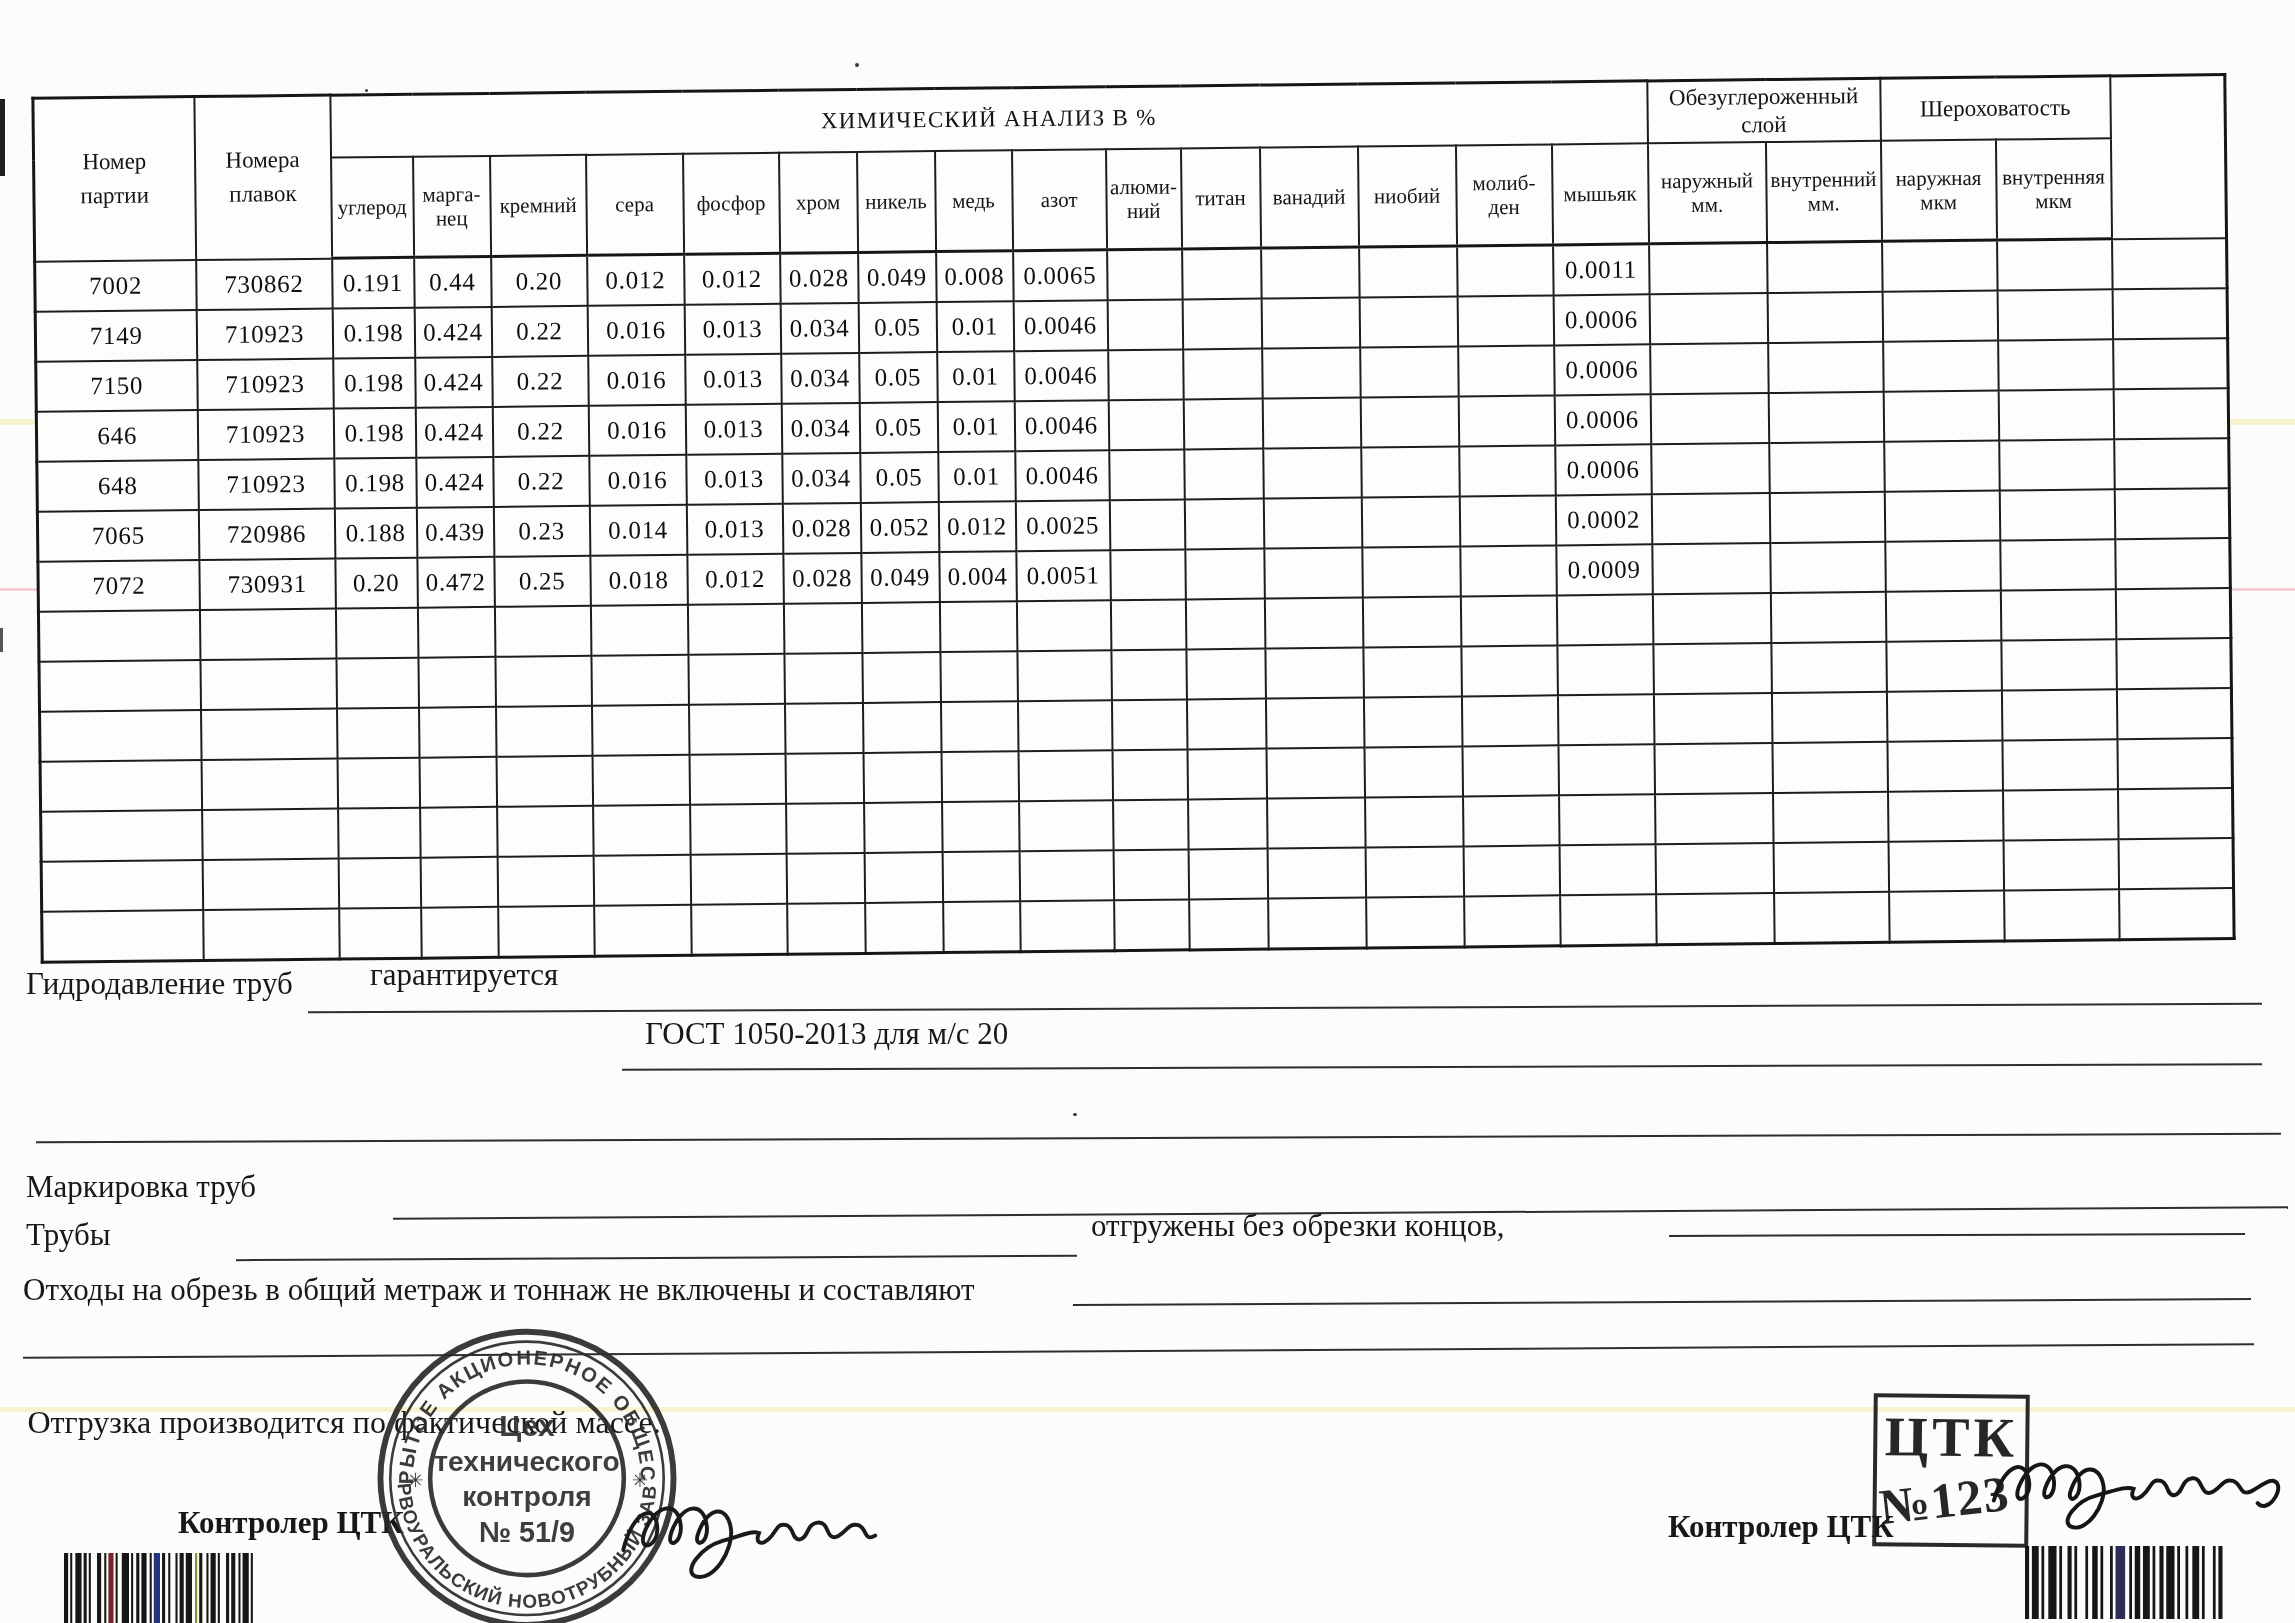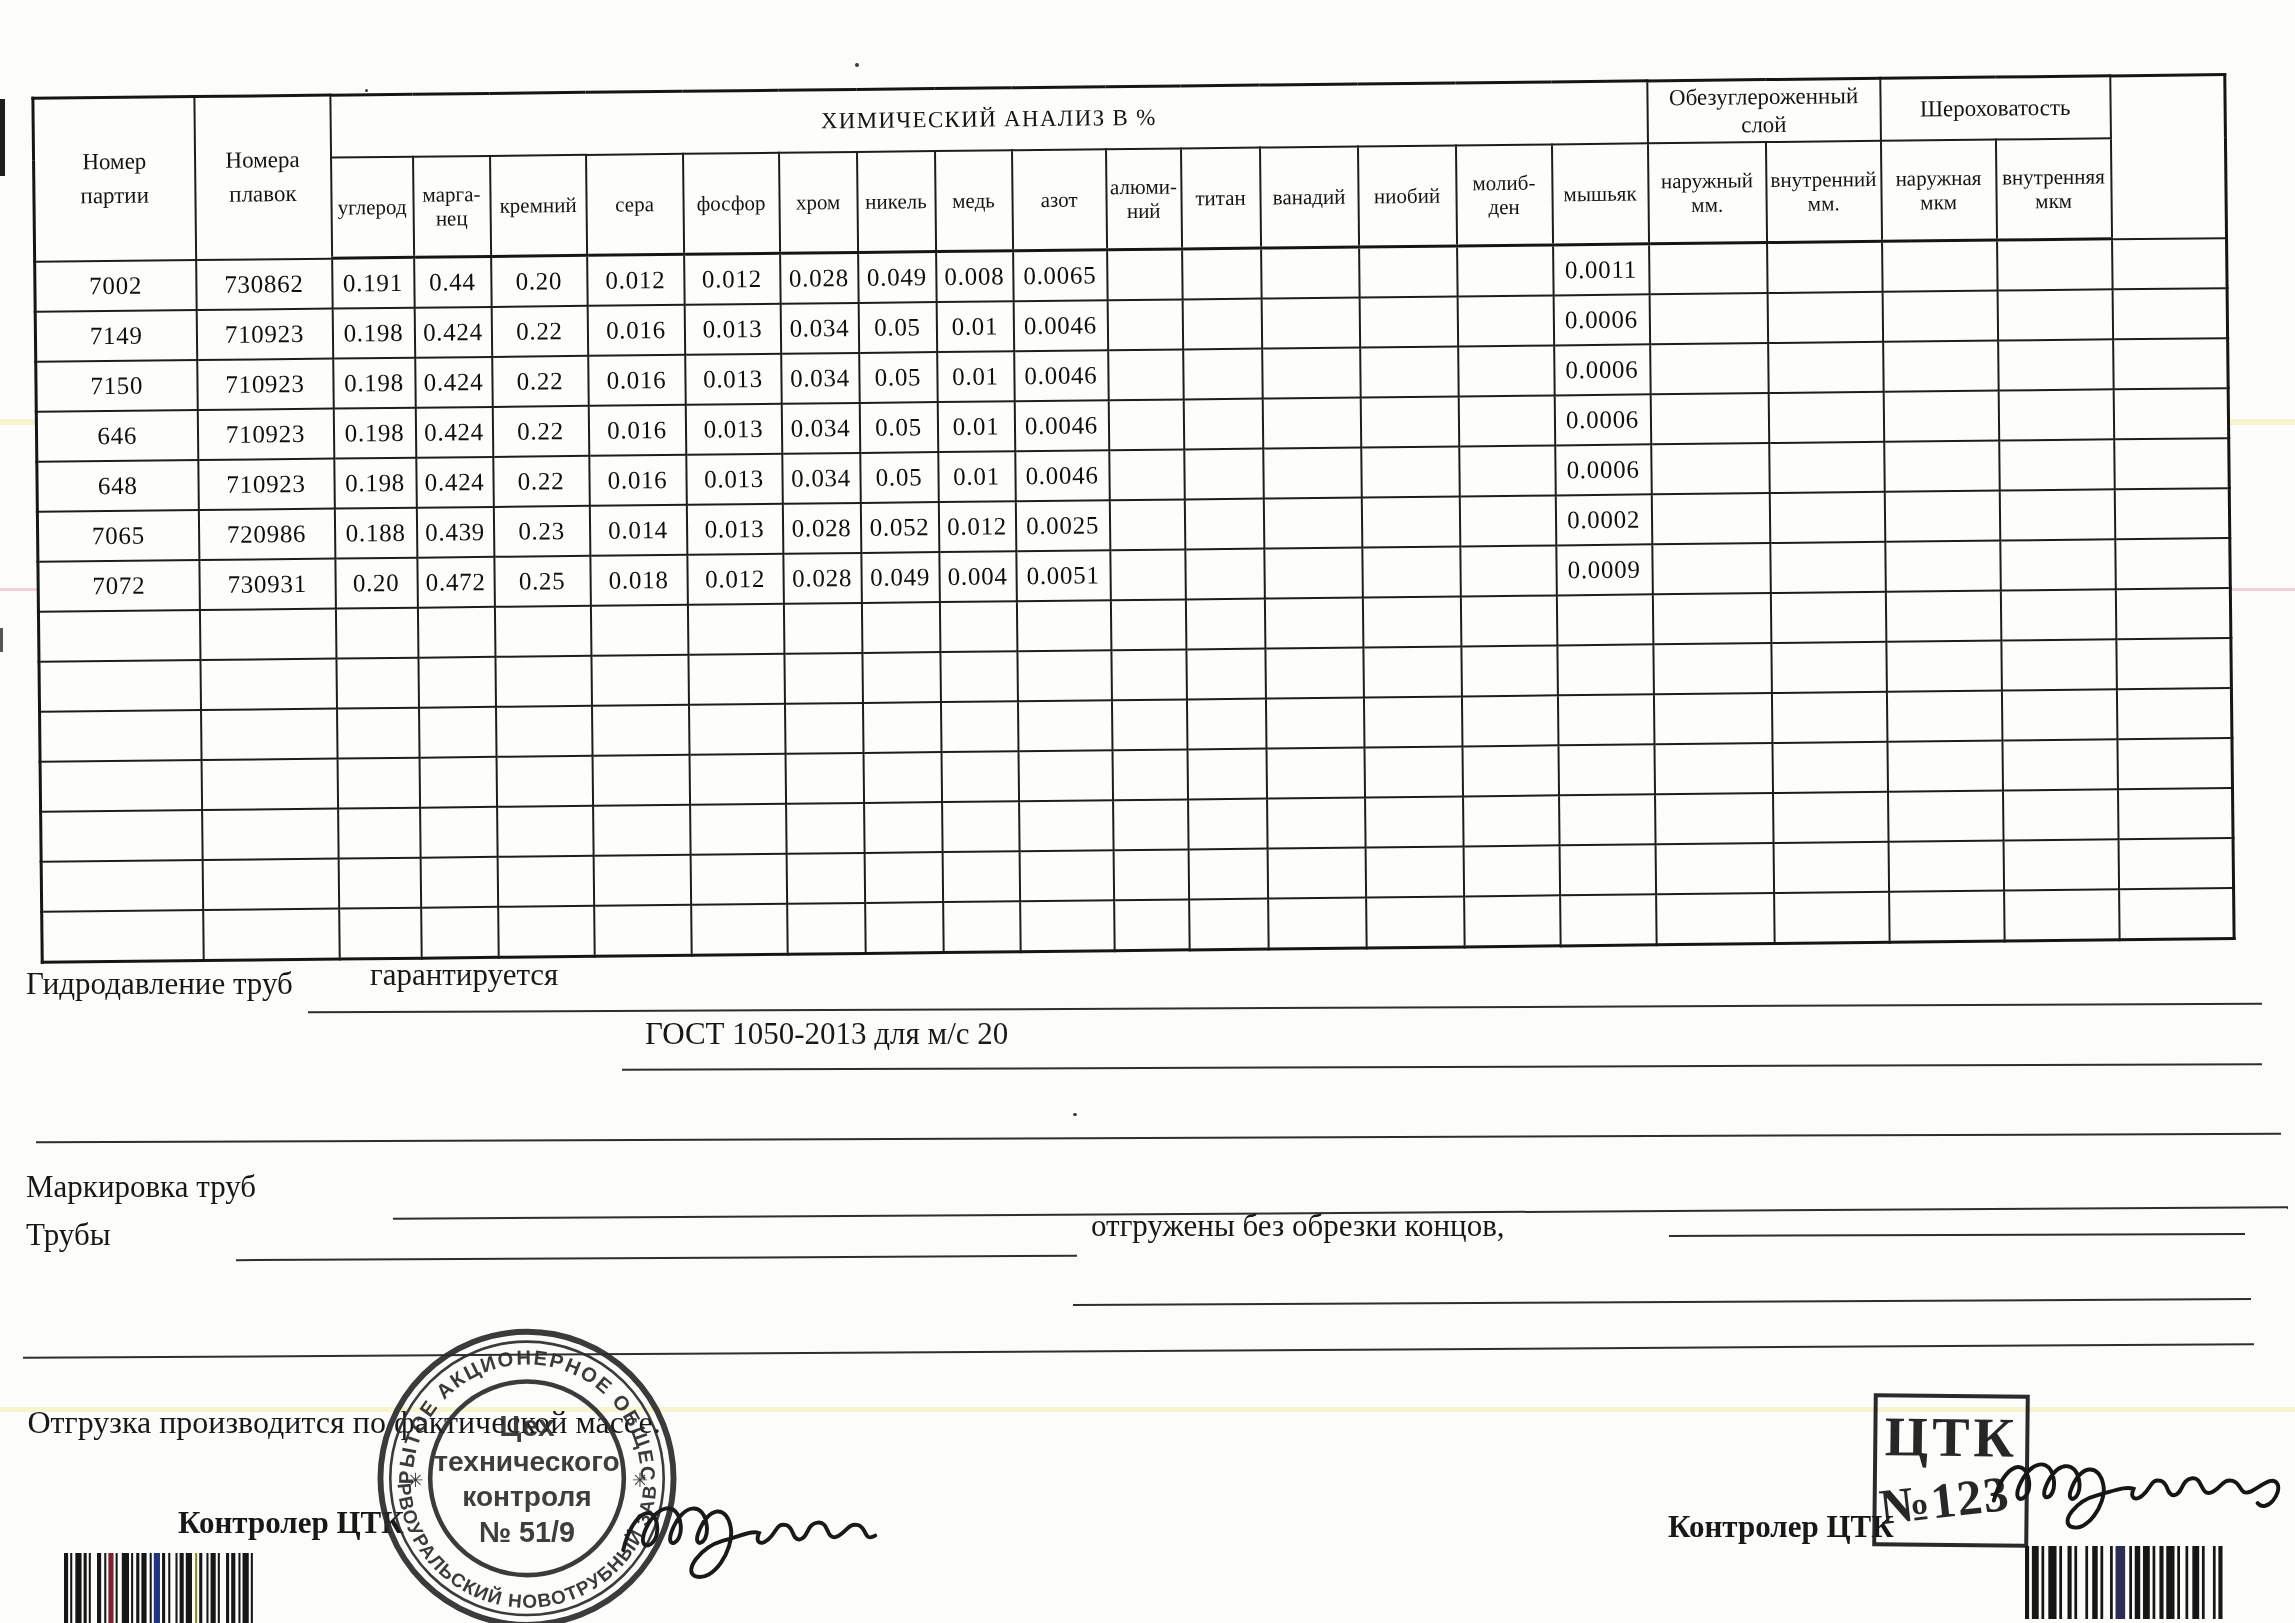--- a/index.html
+++ b/index.html
@@ -490,6 +490,7 @@
   <div class="txt" style="left:1091px;top:1208px;">отгружены без обрезки концов,</div>
   <div class="rule" style="left:1669px;top:1234px;width:576px;transform:rotate(-0.2deg);"></div>
 
+  <div class="txt" style="left:23px;top:1272px;">Отходы на обрезь в общий метраж и тоннаж не включены и составляют</div>
   <div class="rule" style="left:1073px;top:1301px;width:1178px;transform:rotate(-0.28deg);"></div>
 
   <div class="rule" style="left:23px;top:1350px;width:2231px;transform:rotate(-0.35deg);"></div>

